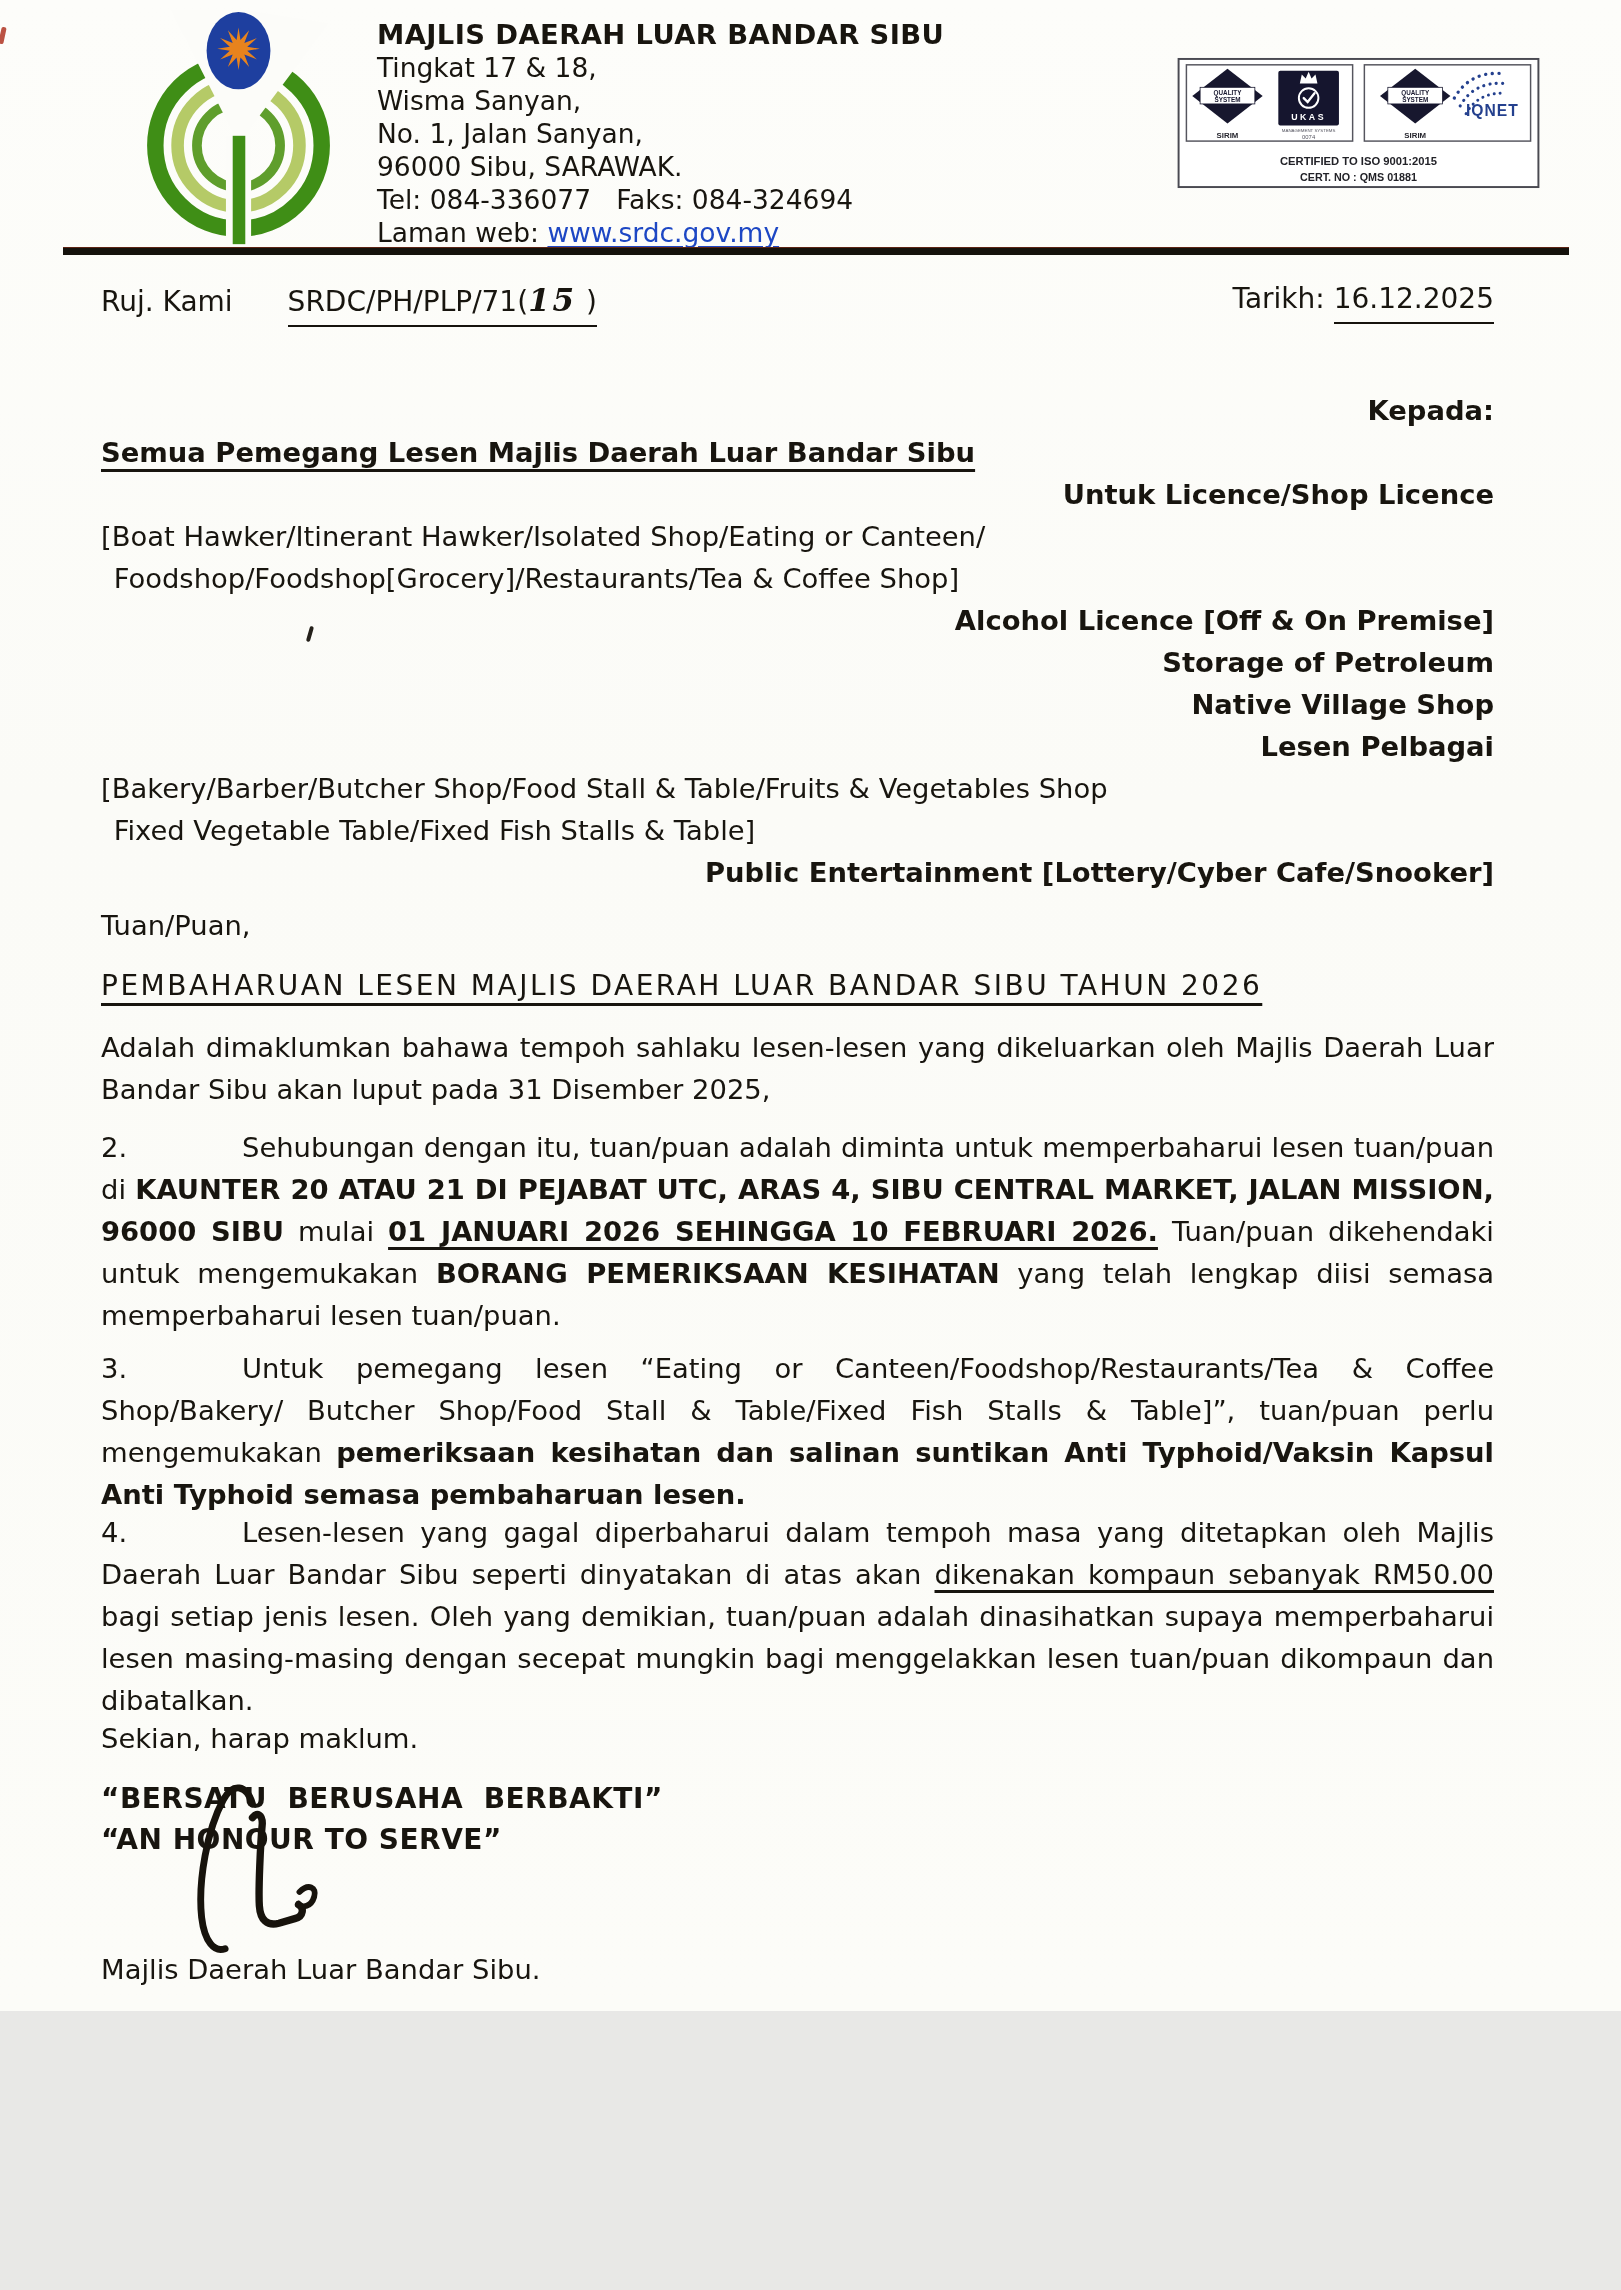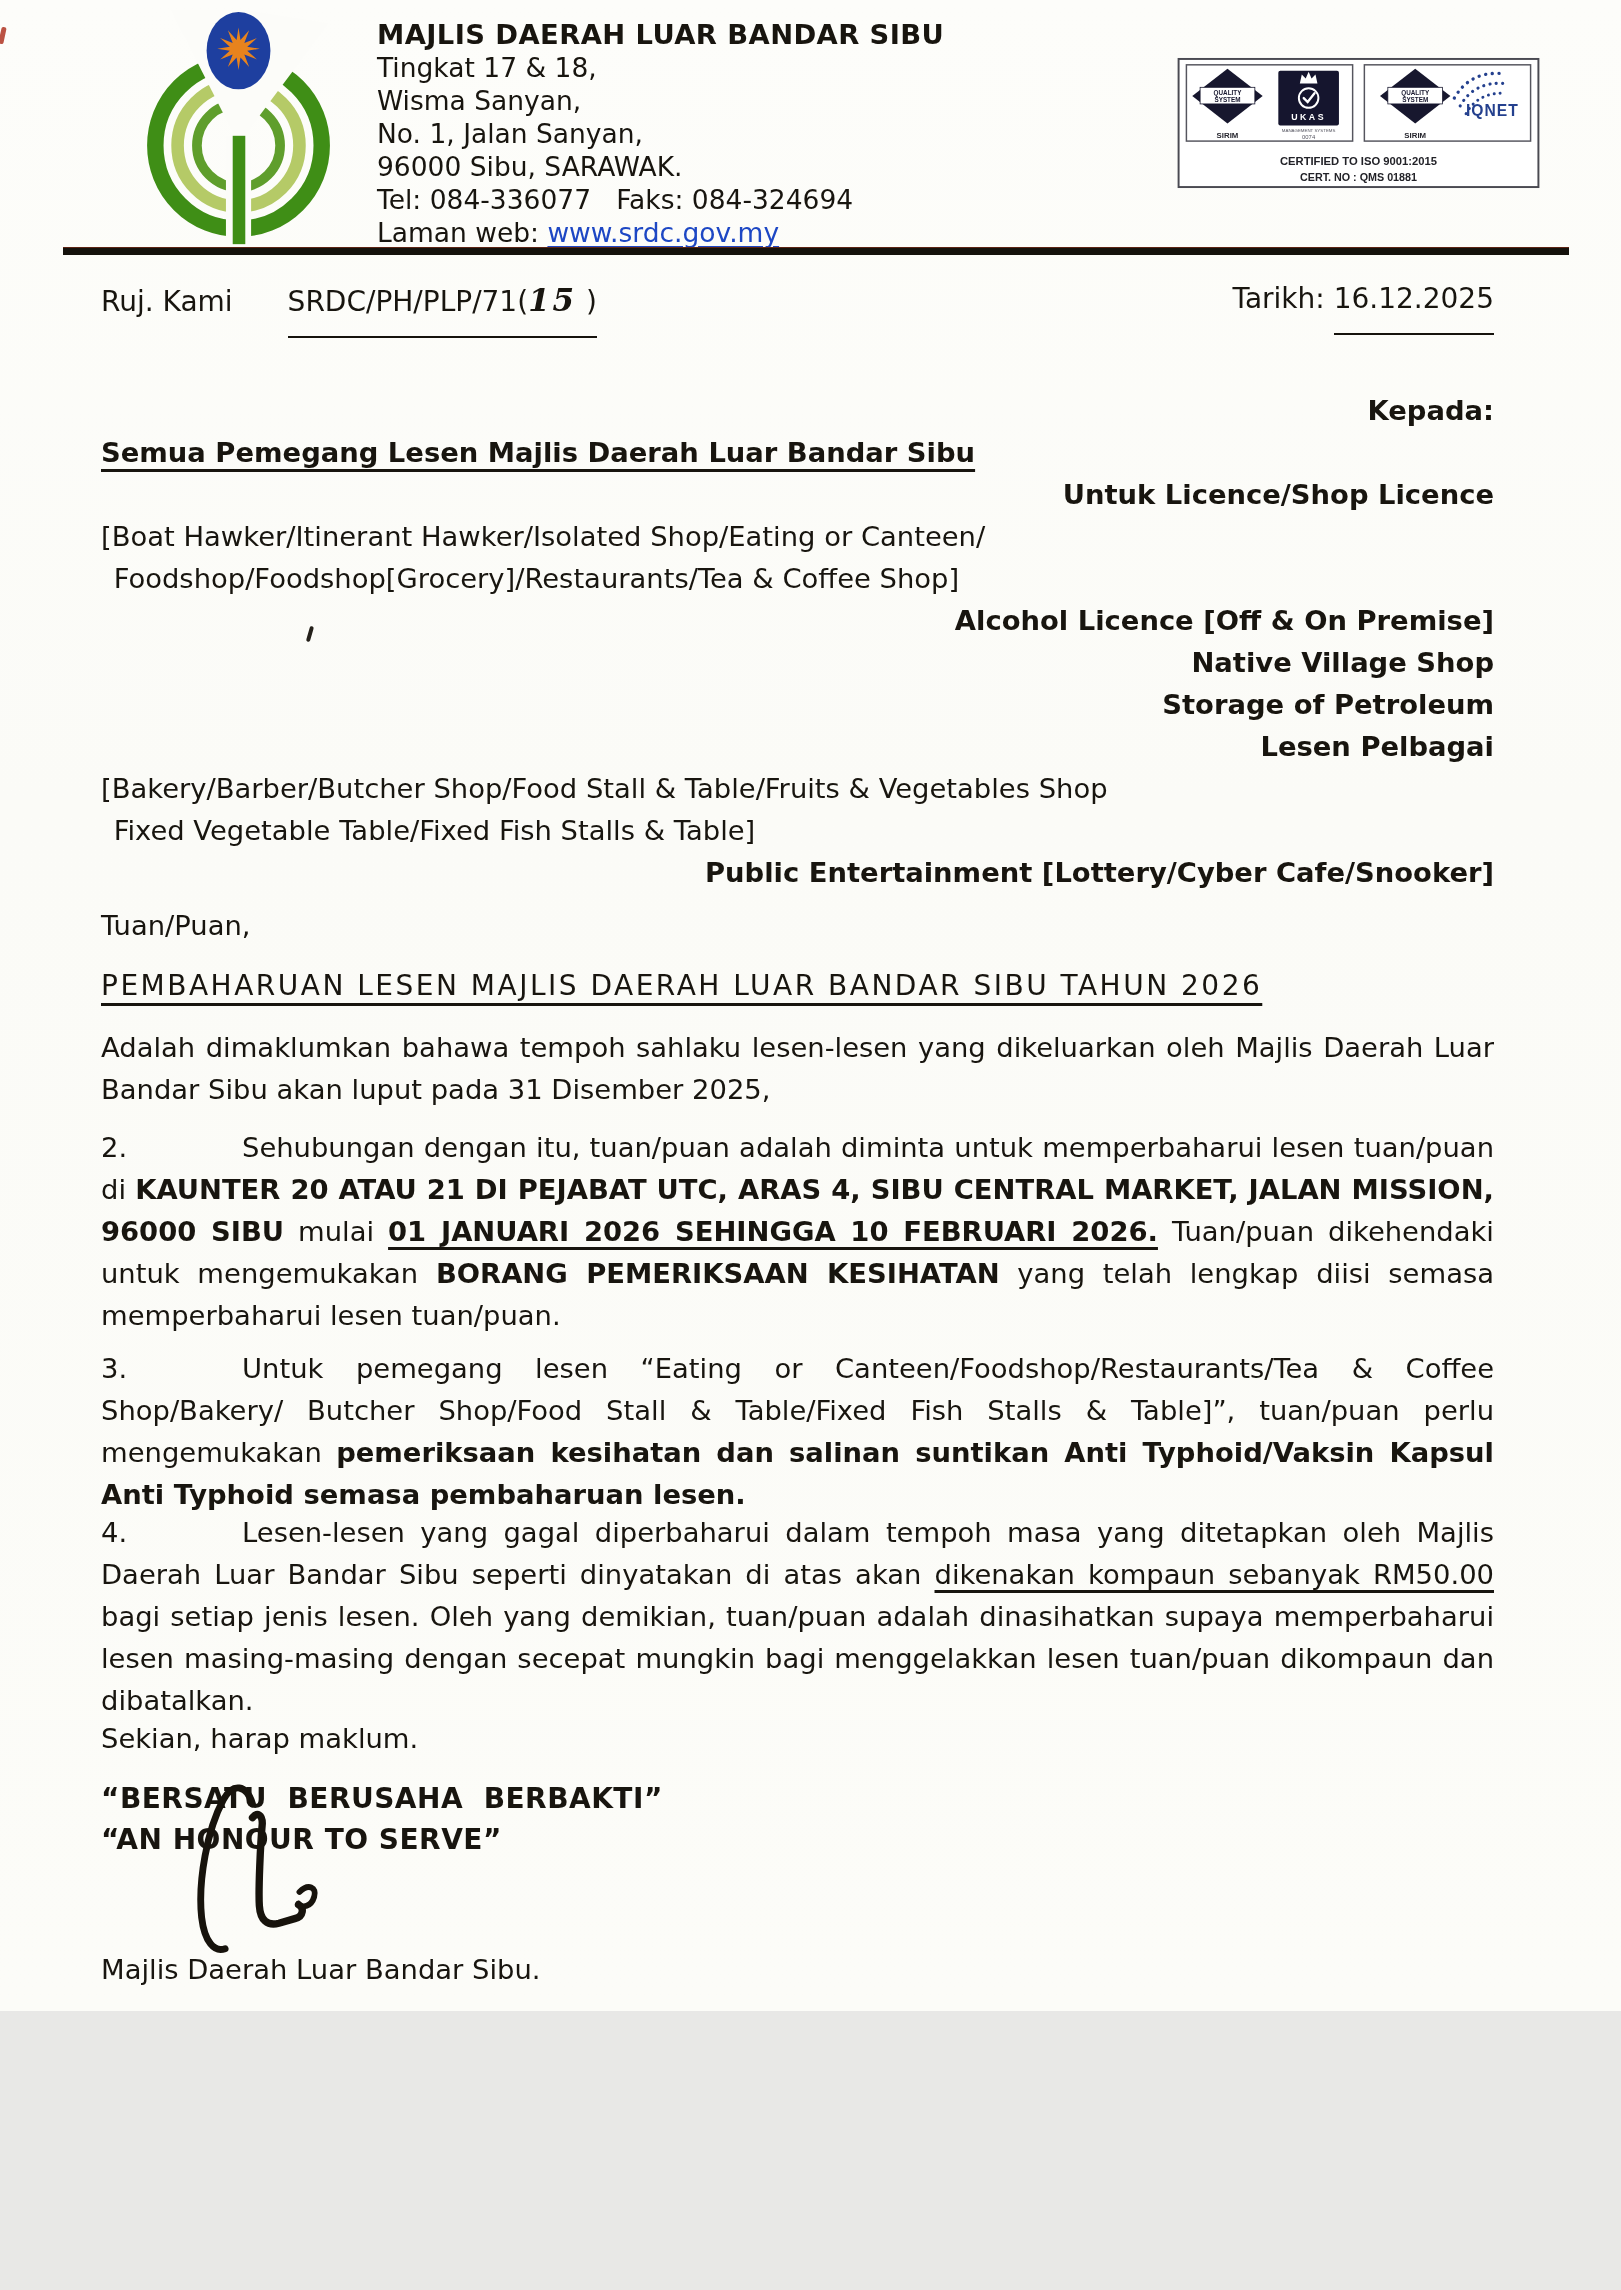--- a/index.html
+++ b/index.html
@@ -21,7 +21,7 @@
   
   .refrow{position:absolute;left:101px;top:282px;width:1393px;display:flex;justify-content:space-between;font-size:28px;}
   .ref-label{margin-right:55px;text-align:right;}
-  .uline{border-bottom:2.5px solid #16130d;padding-bottom:18px;}
+  .uline{border-bottom:2.5px solid #16130d;padding-bottom:7px;}
   .hand{font-family:"DejaVu Serif",serif;font-style:italic;font-weight:600;font-size:31px;letter-spacing:2.9px;}
   
   .blk{position:absolute;left:101px;width:1393px;font-size:27.4px;line-height:42px;}

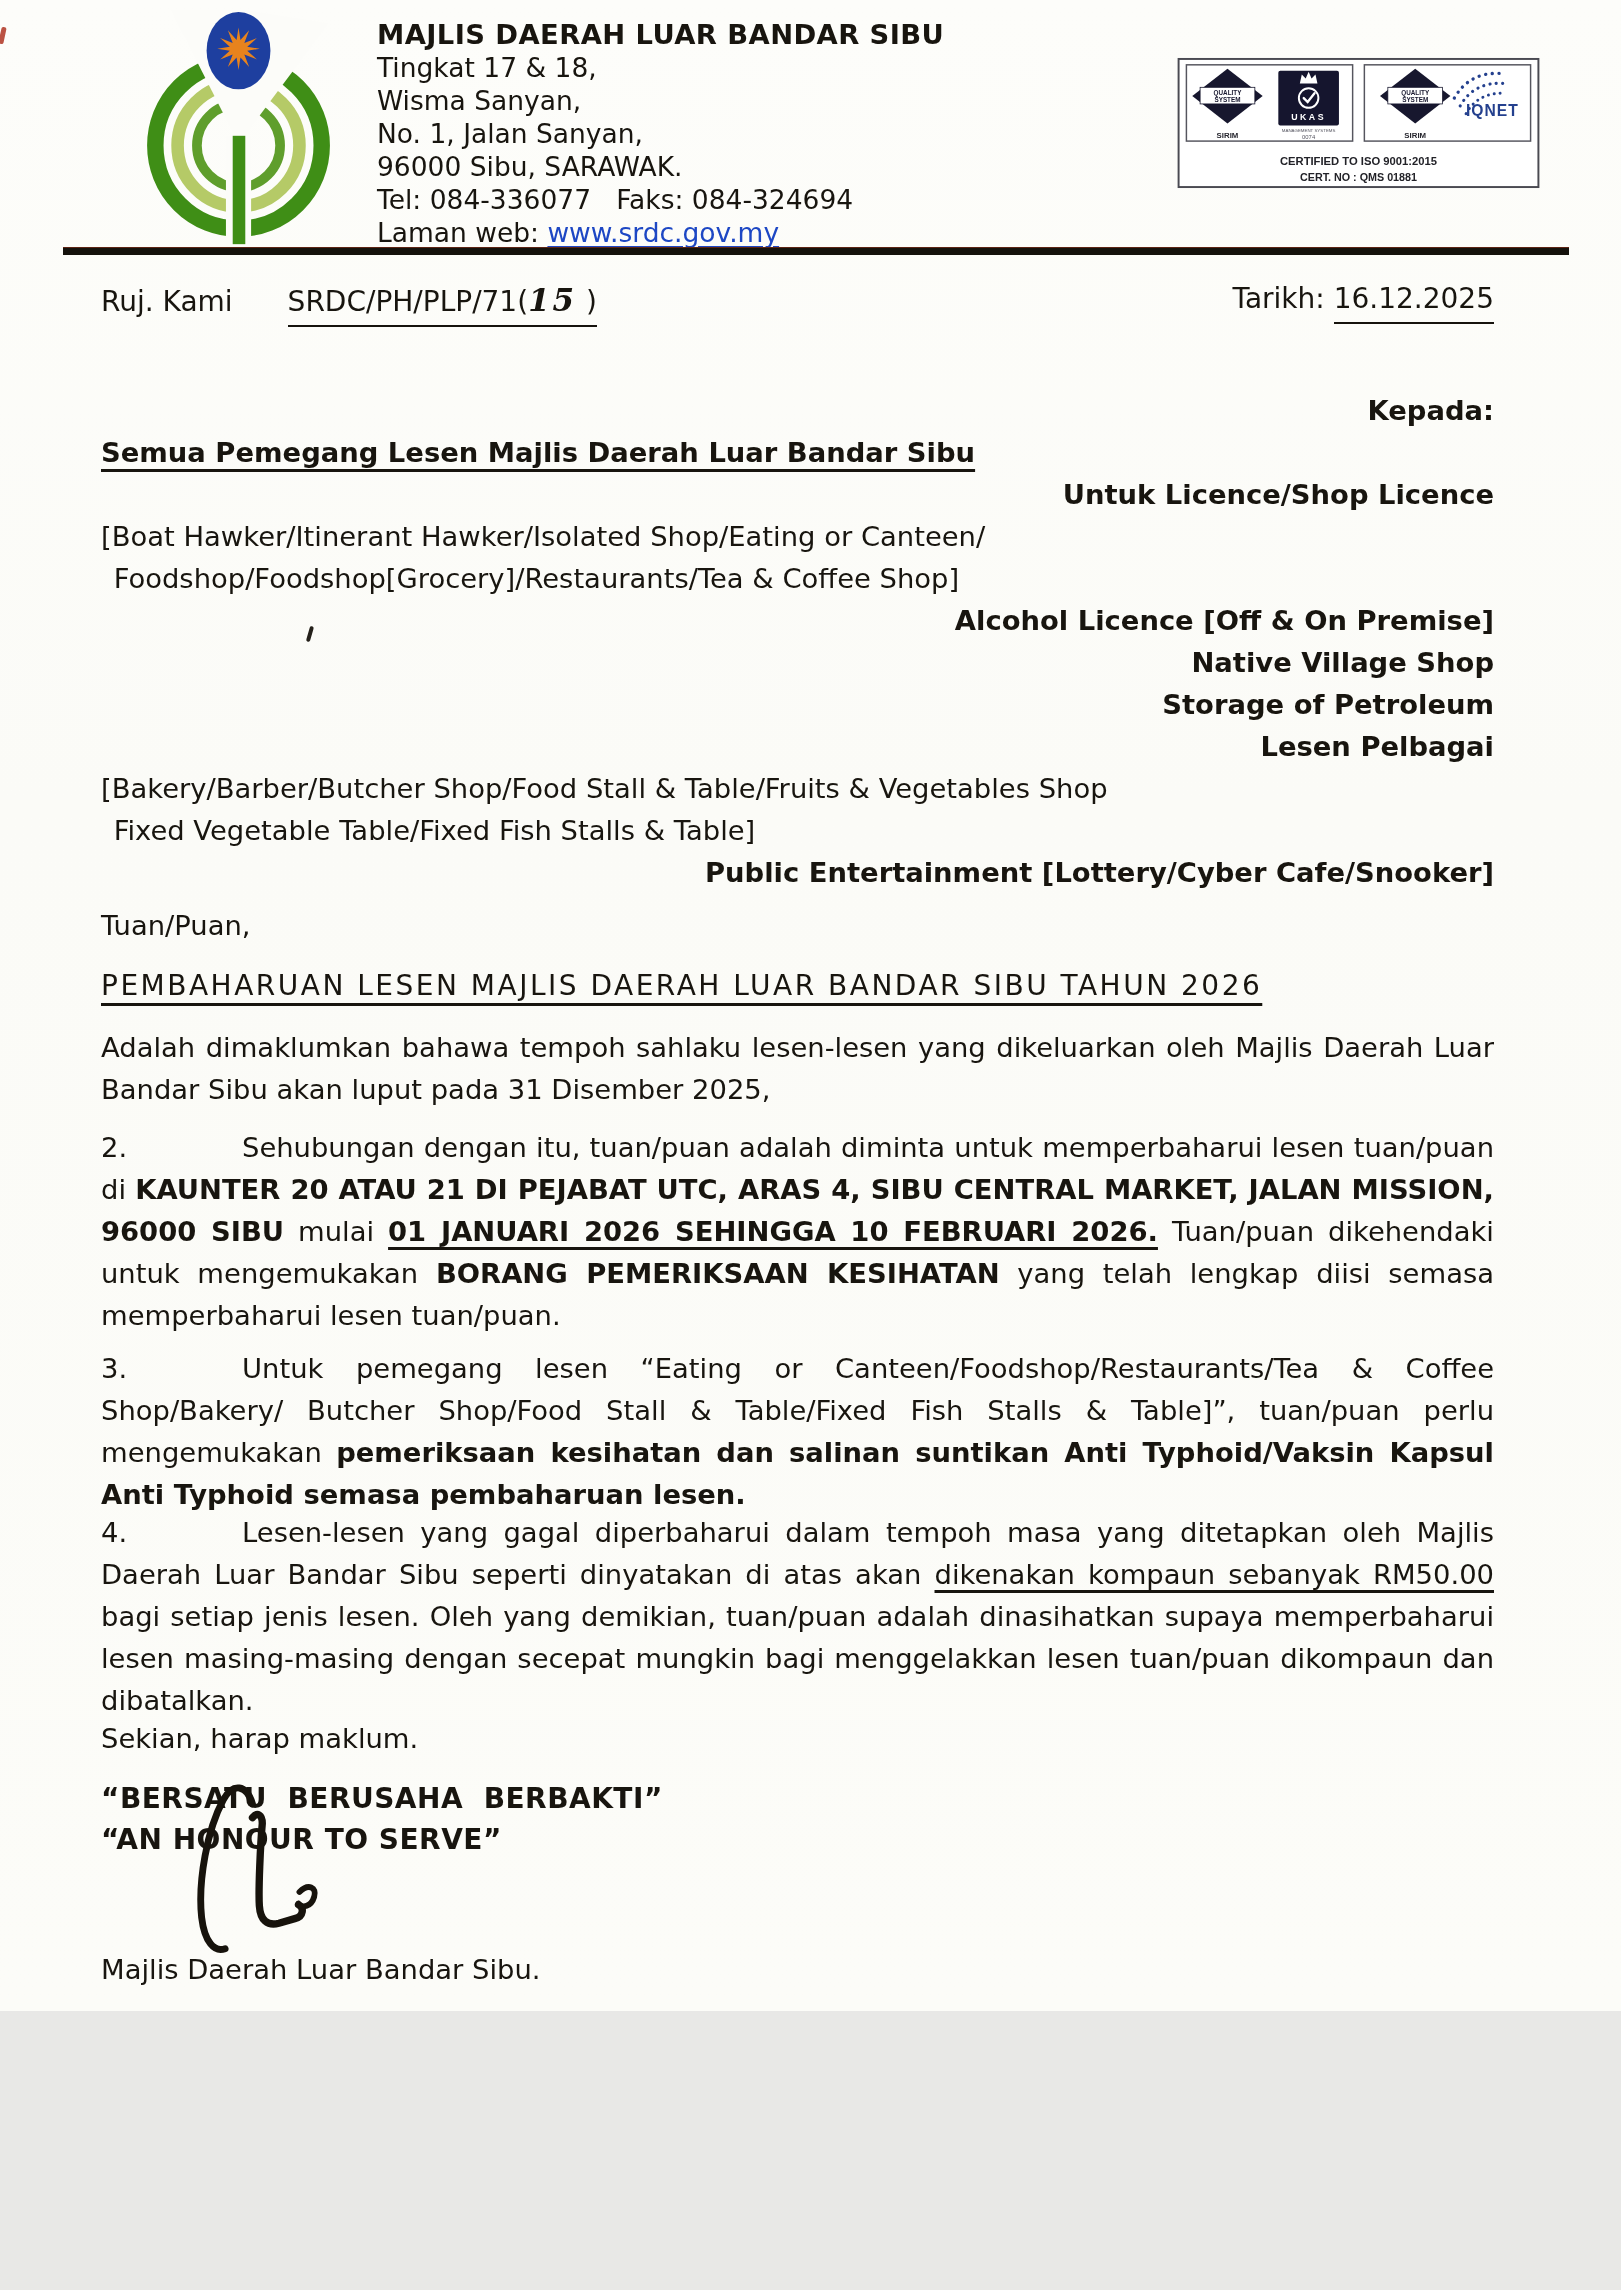--- a/index.html
+++ b/index.html
@@ -136,8 +136,8 @@
         <div class="rcpt normal">[Boat Hawker/Itinerant Hawker/Isolated Shop/Eating or Canteen/</div>
         <div class="rcpt indent">Foodshop/Foodshop[Grocery]/Restaurants/Tea &amp; Coffee Shop]</div>
         <div class="rcpt bold">Alcohol Licence [Off &amp; On Premise]</div>
+        <div class="rcpt bold">Storage of Petroleum</div>
         <div class="rcpt bold">Native Village Shop</div>
-        <div class="rcpt bold">Storage of Petroleum</div>
         <div class="rcpt bold">Lesen Pelbagai</div>
         <div class="rcpt normal">[Bakery/Barber/Butcher Shop/Food Stall &amp; Table/Fruits &amp; Vegetables Shop</div>
         <div class="rcpt indent">Fixed Vegetable Table/Fixed Fish Stalls &amp; Table]</div>

